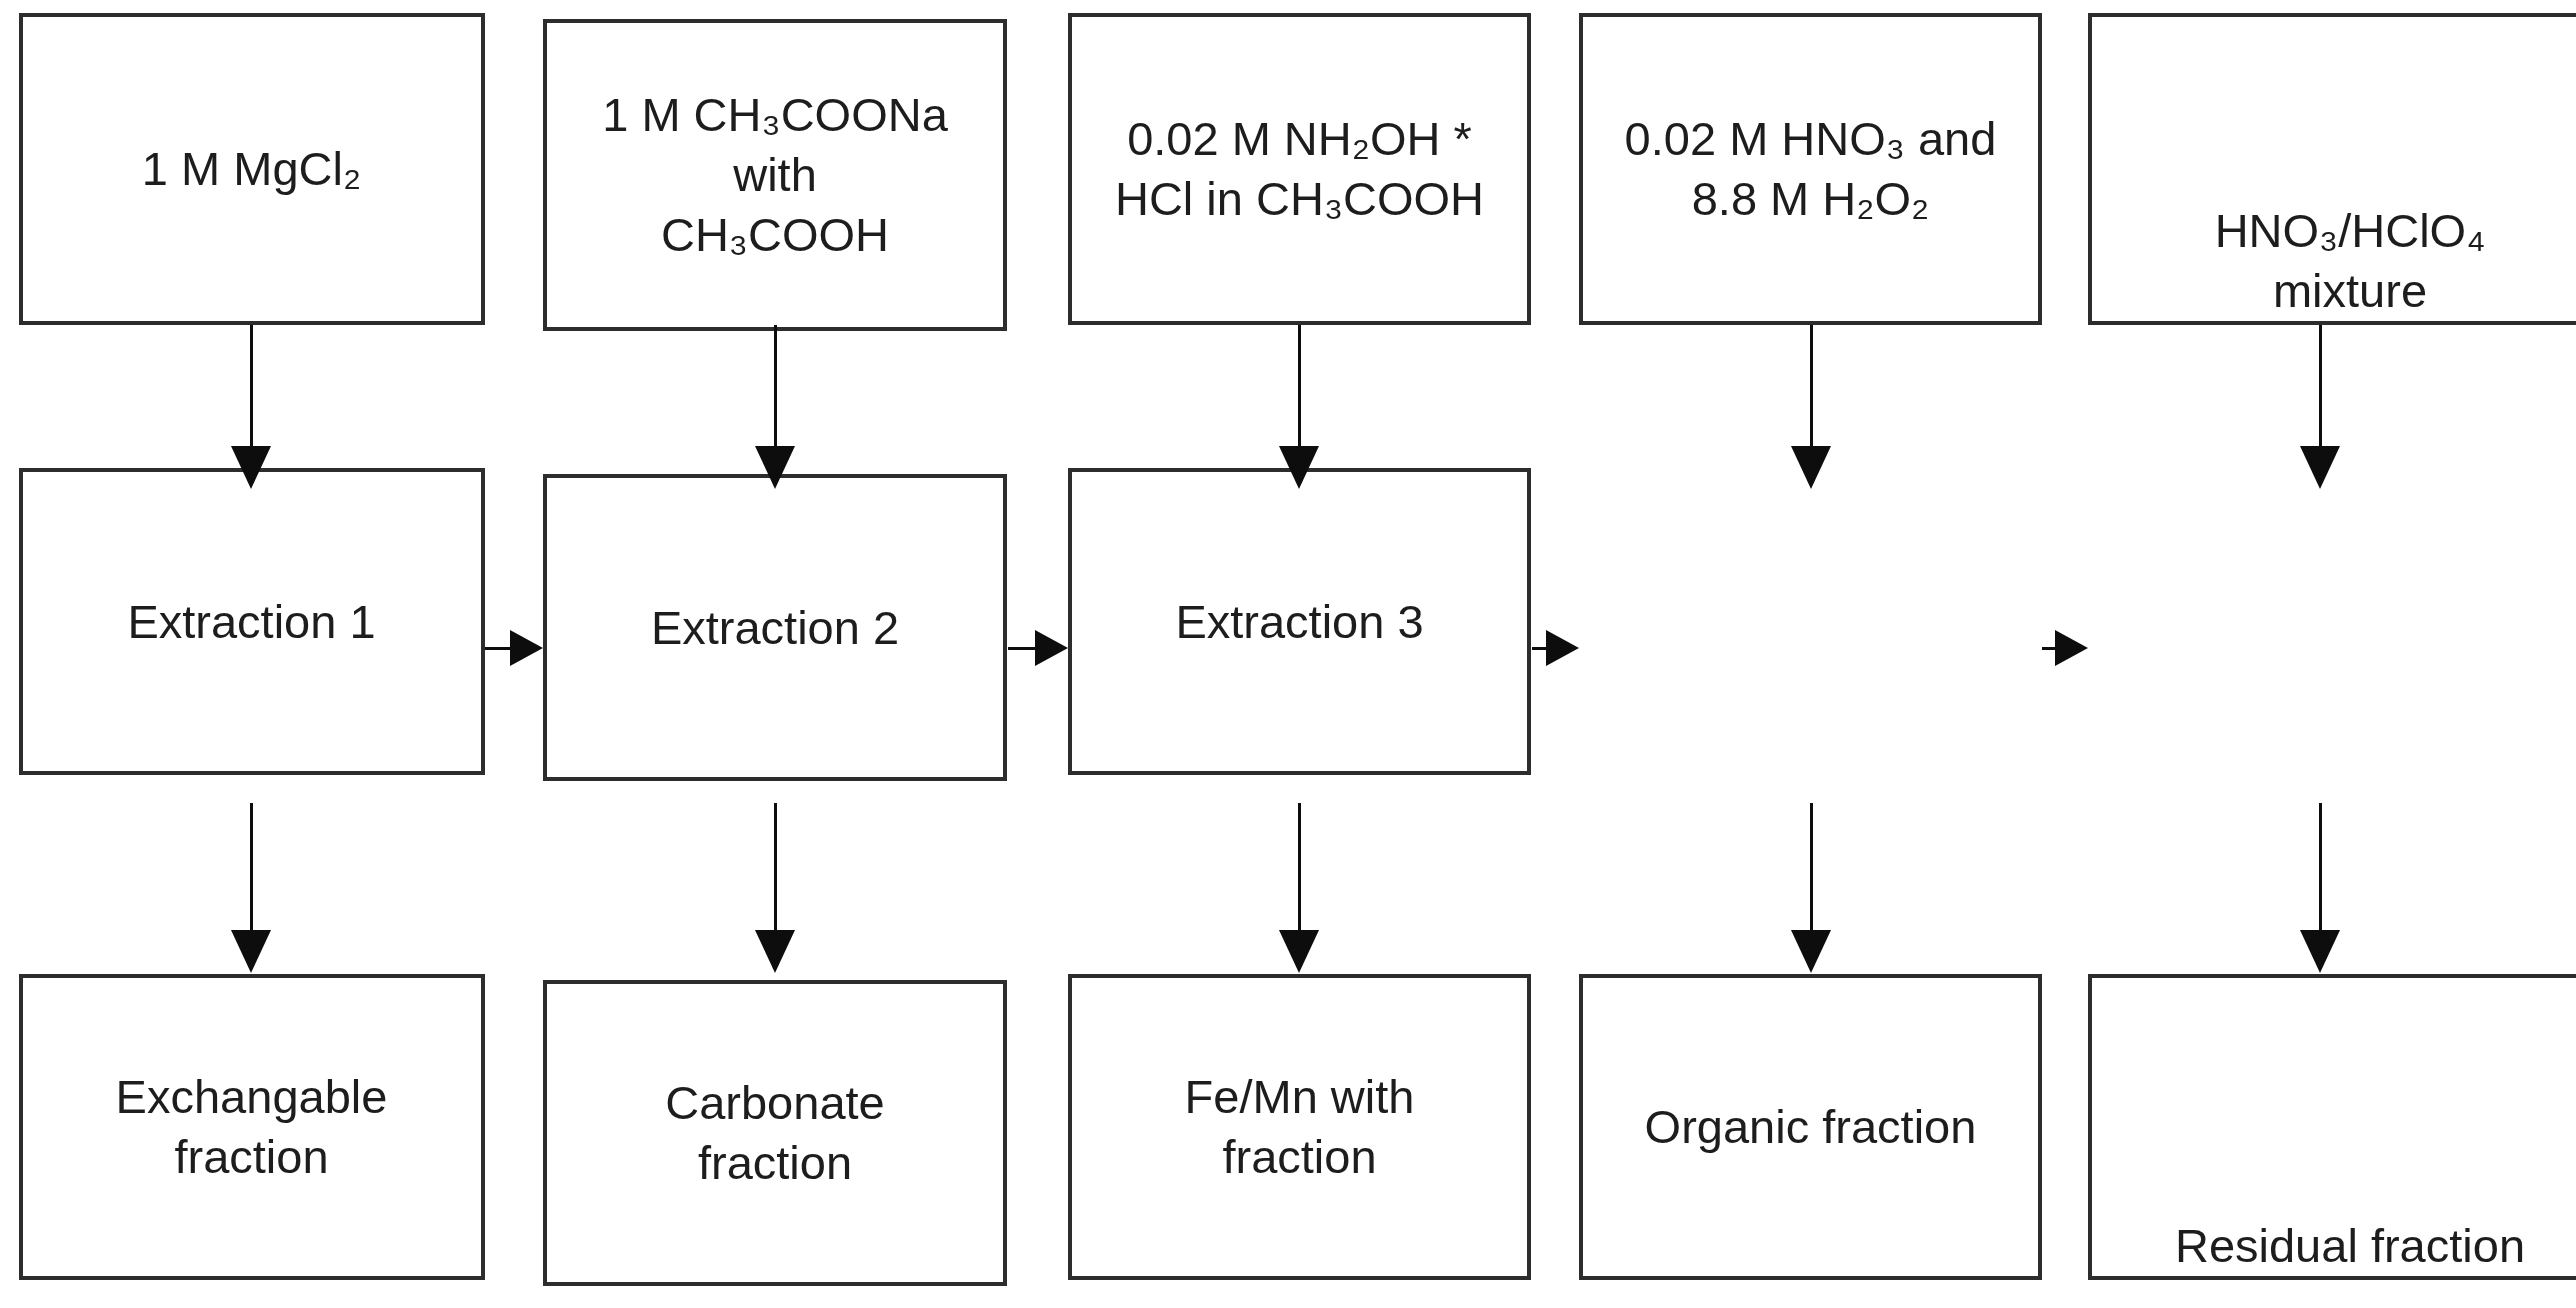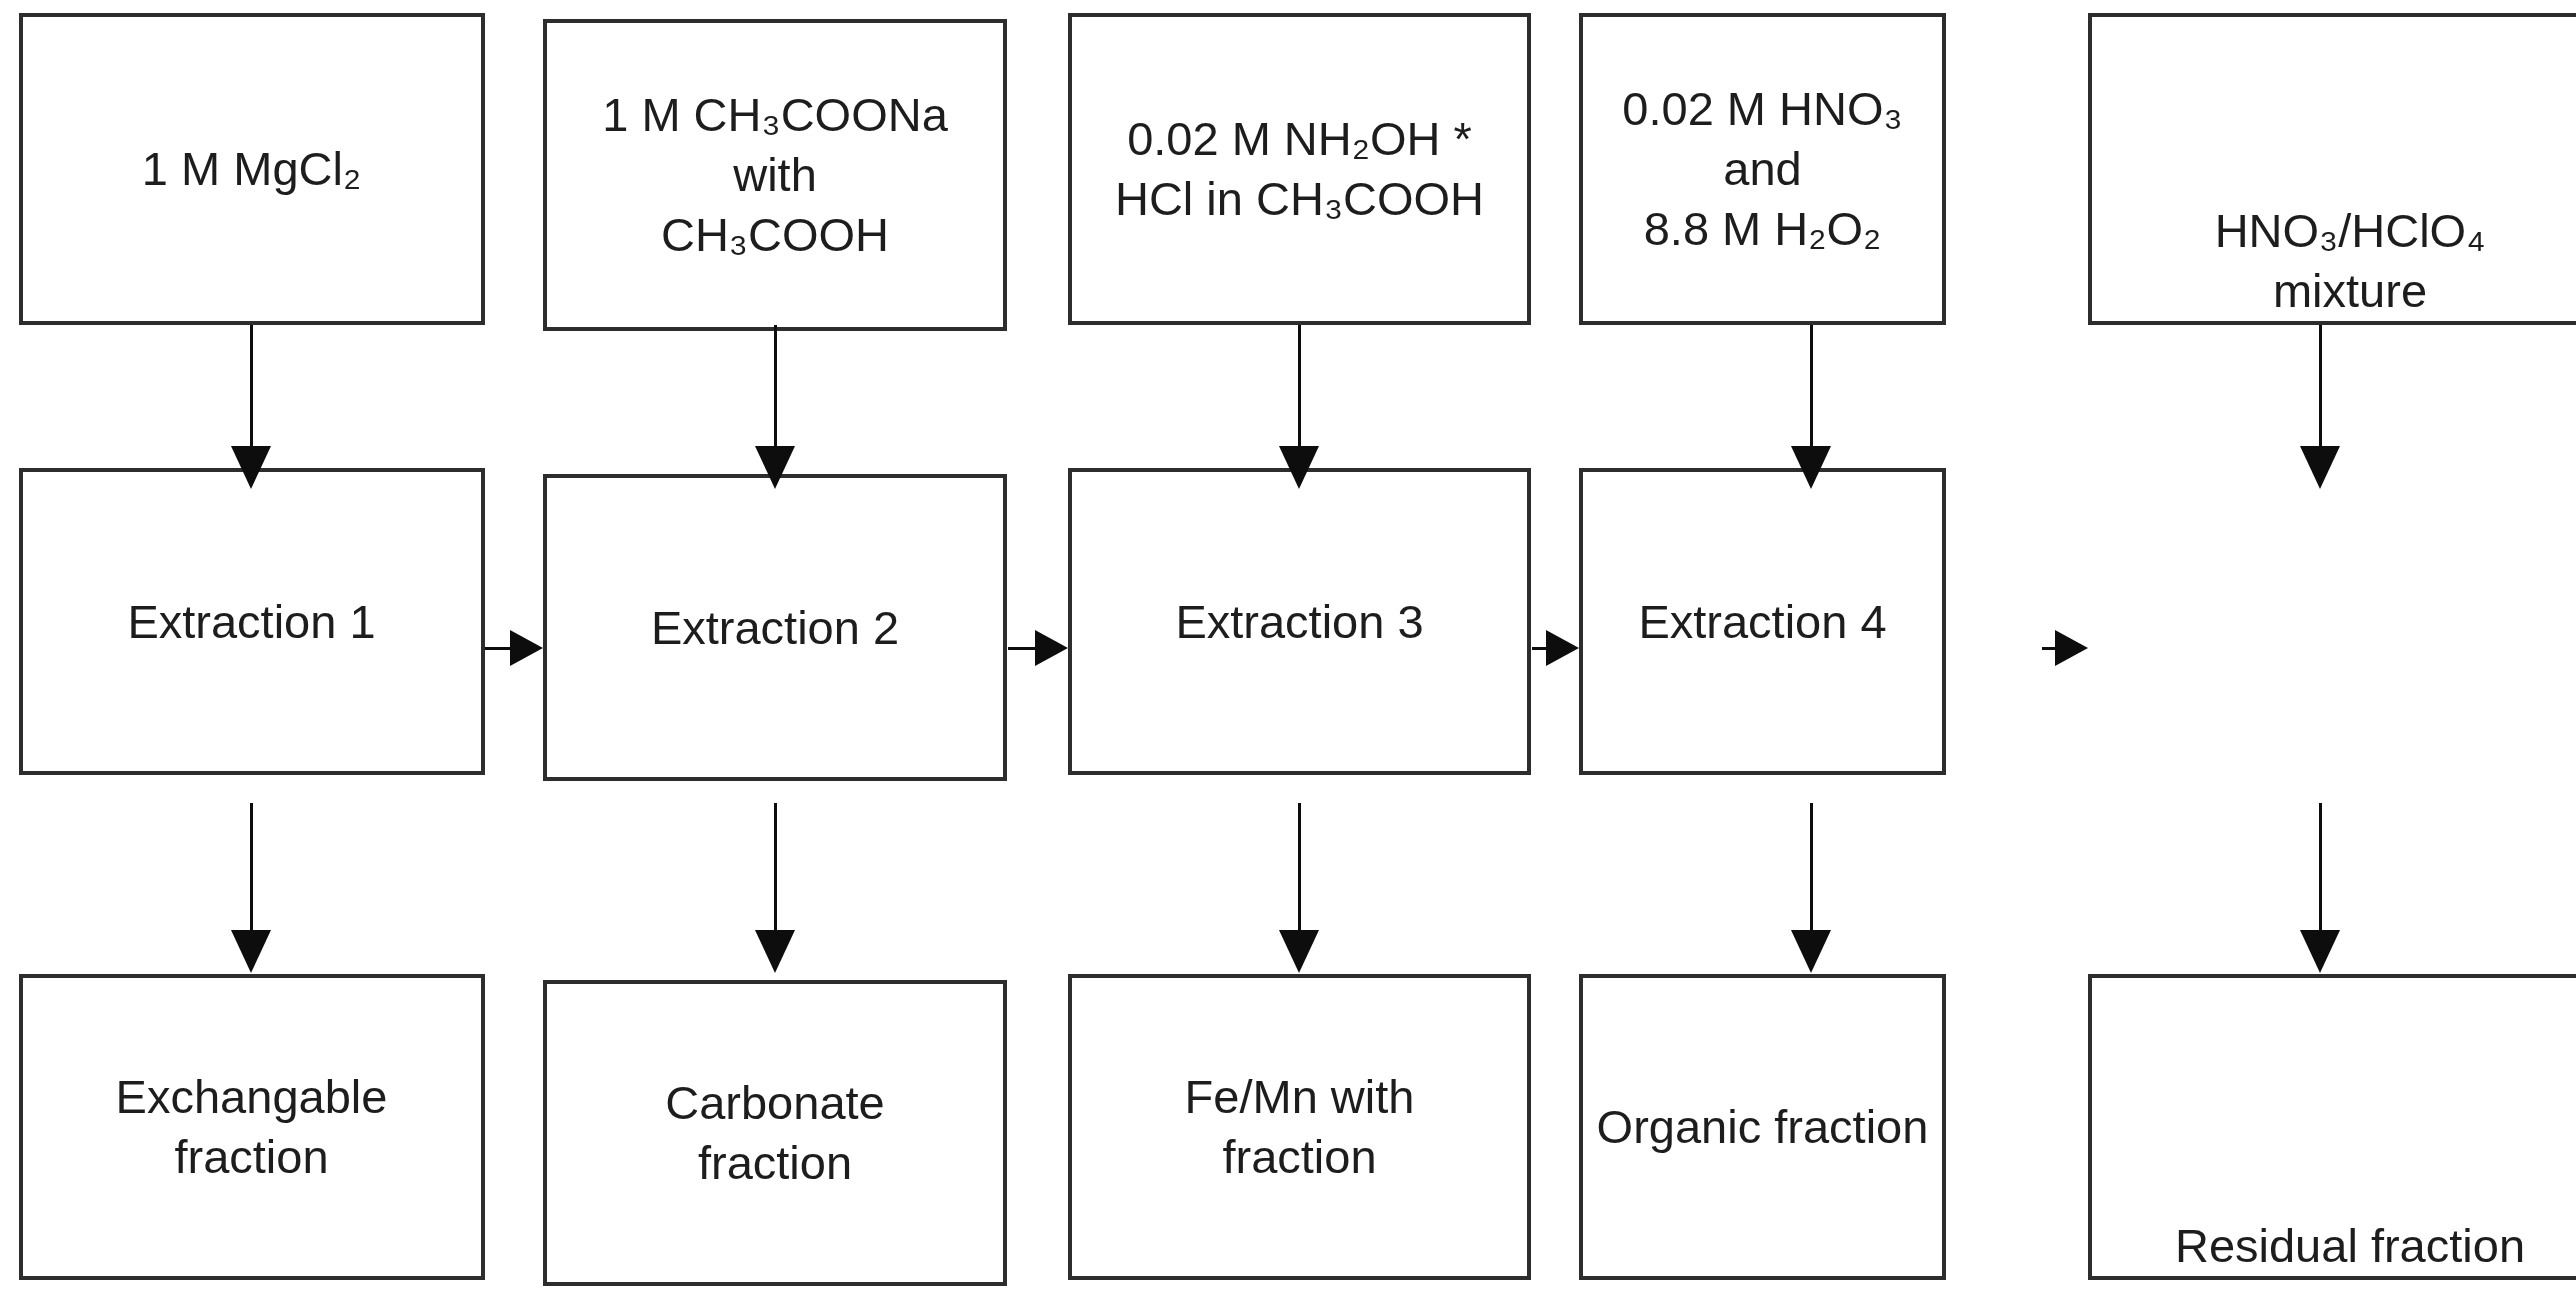--- a/index.html
+++ b/index.html
@@ -38,7 +38,7 @@
   .col1 { left: 18.5px;   width: 466px; }
   .col2 { left: 543px;  width: 464px; margin-top: 6px; }
   .col3 { left: 1068px; width: 463px; }
-  .col4 { left: 1579px; width: 367px; }
+  .col4 { left: 1579px; width: 463px; }
   .col5 { left: 2088px; width: 524px; align-items: flex-end; }
 
   

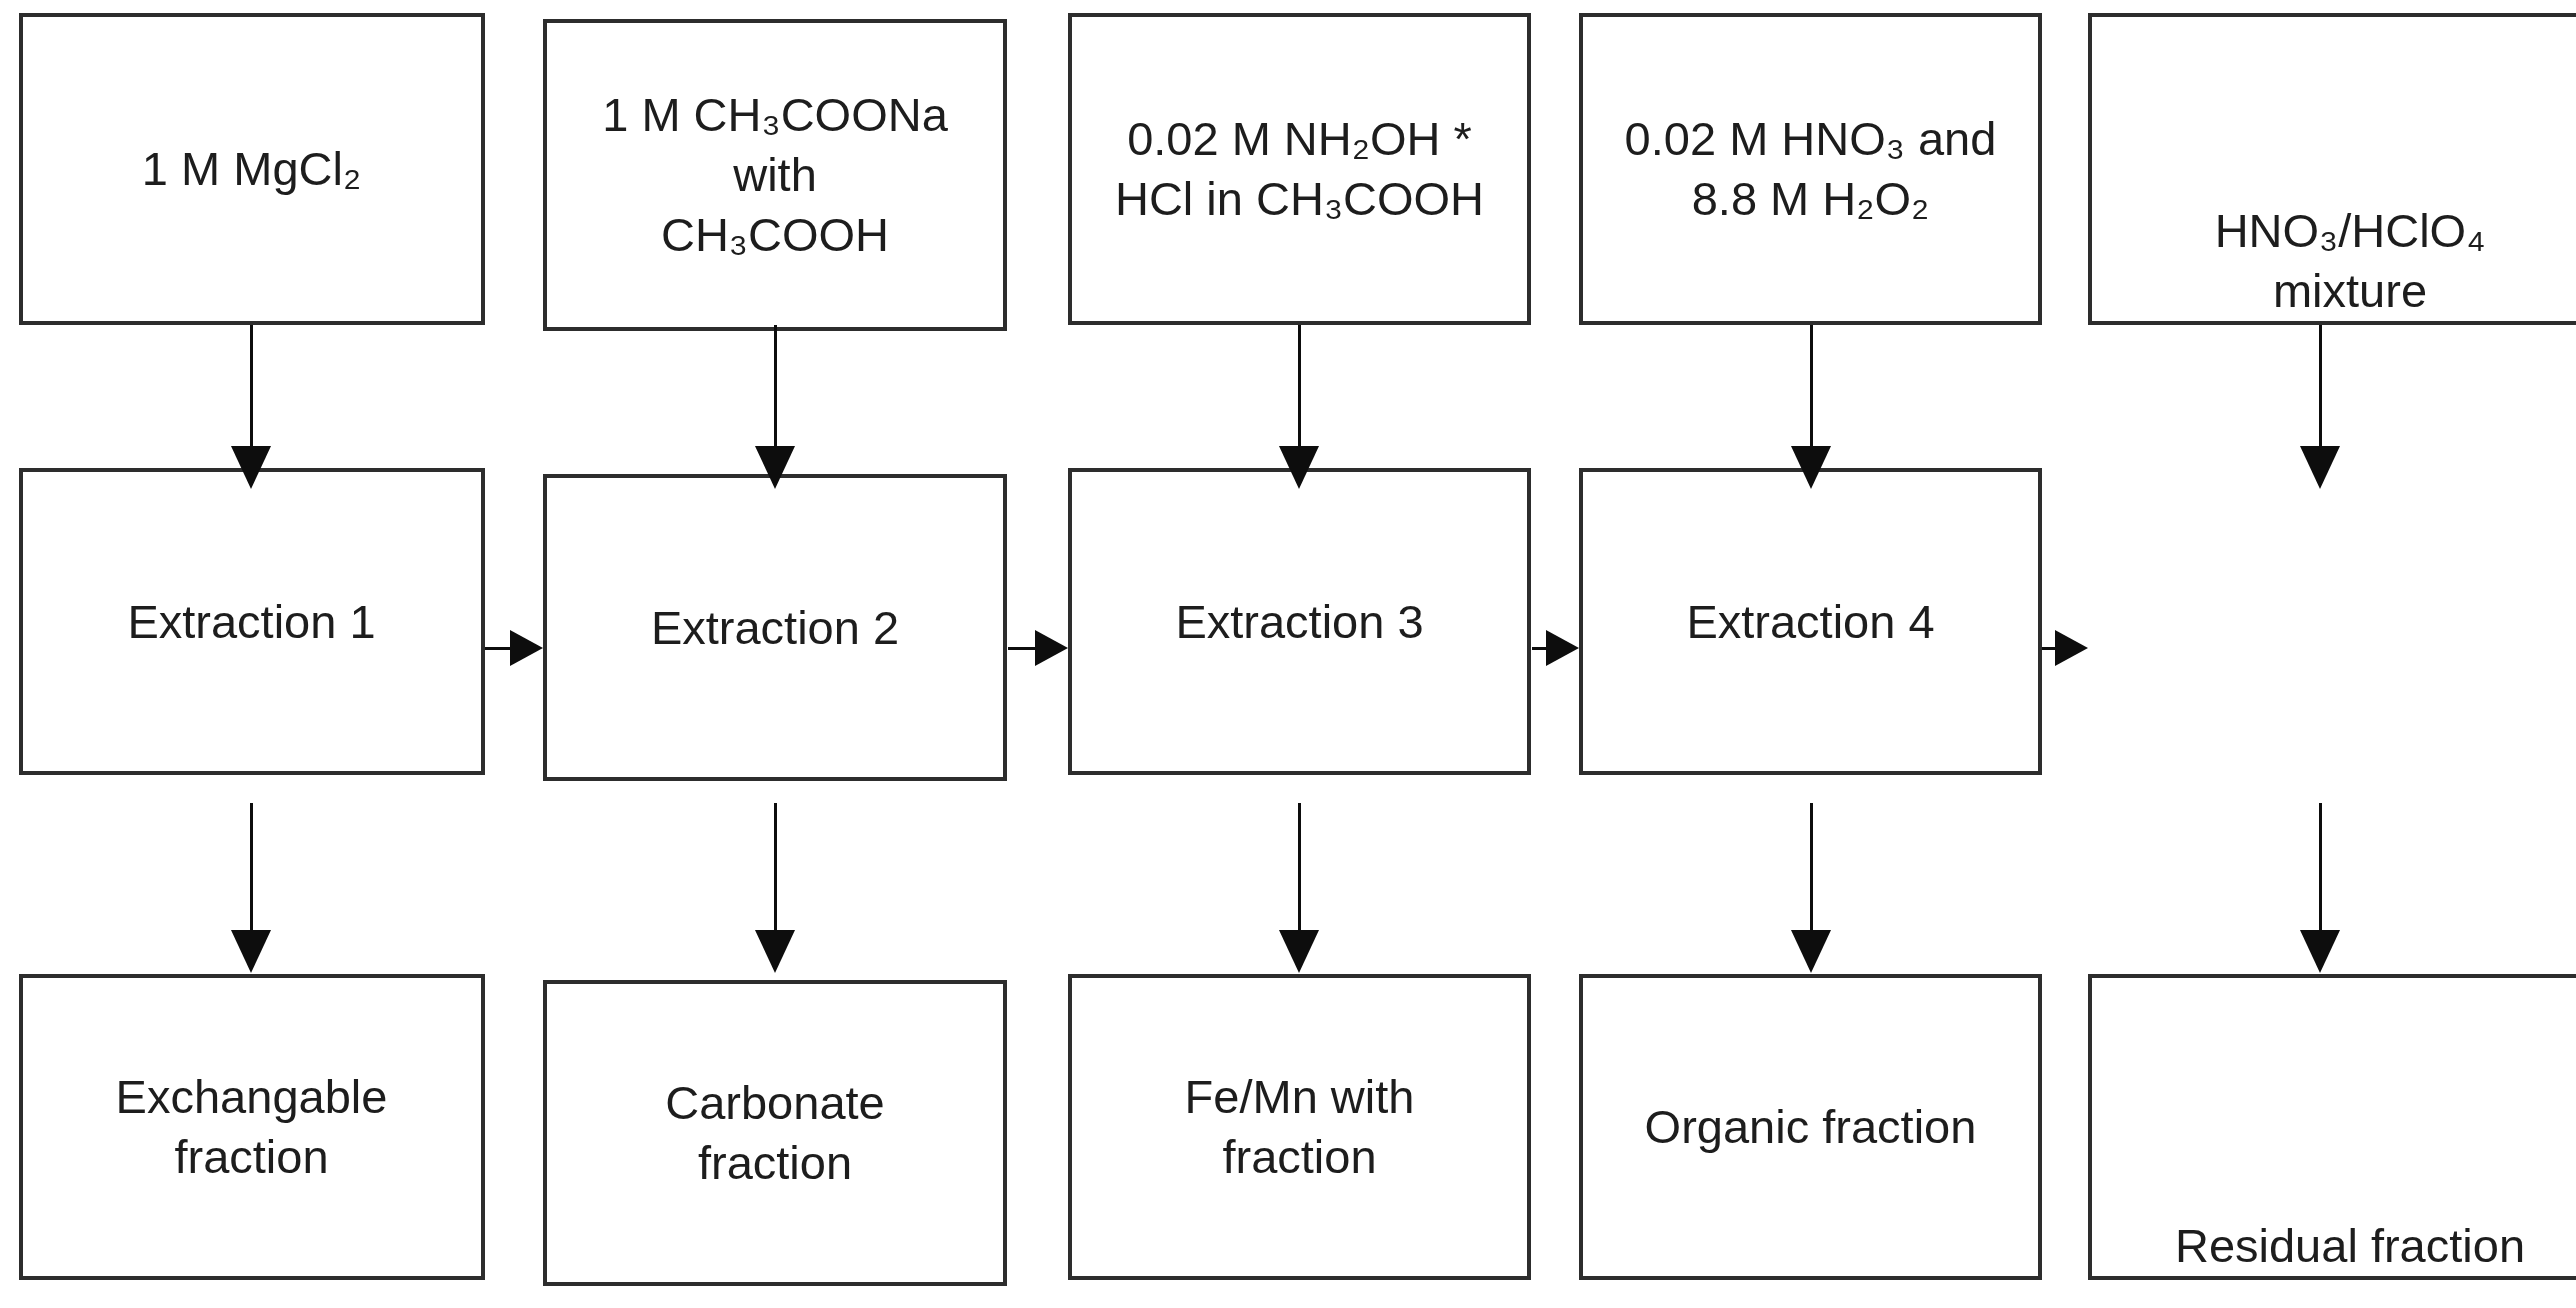--- a/index.html
+++ b/index.html
@@ -128,9 +128,6 @@
   <div class="box row2 col3">
     <div class="box-label">Extraction 3</div>
   </div>
-  <div class="box row2 col4">
-    <div class="box-label">Extraction 4</div>
-  </div>
 
   <div class="box row3 col1">
     <div class="box-label">Exchangable

